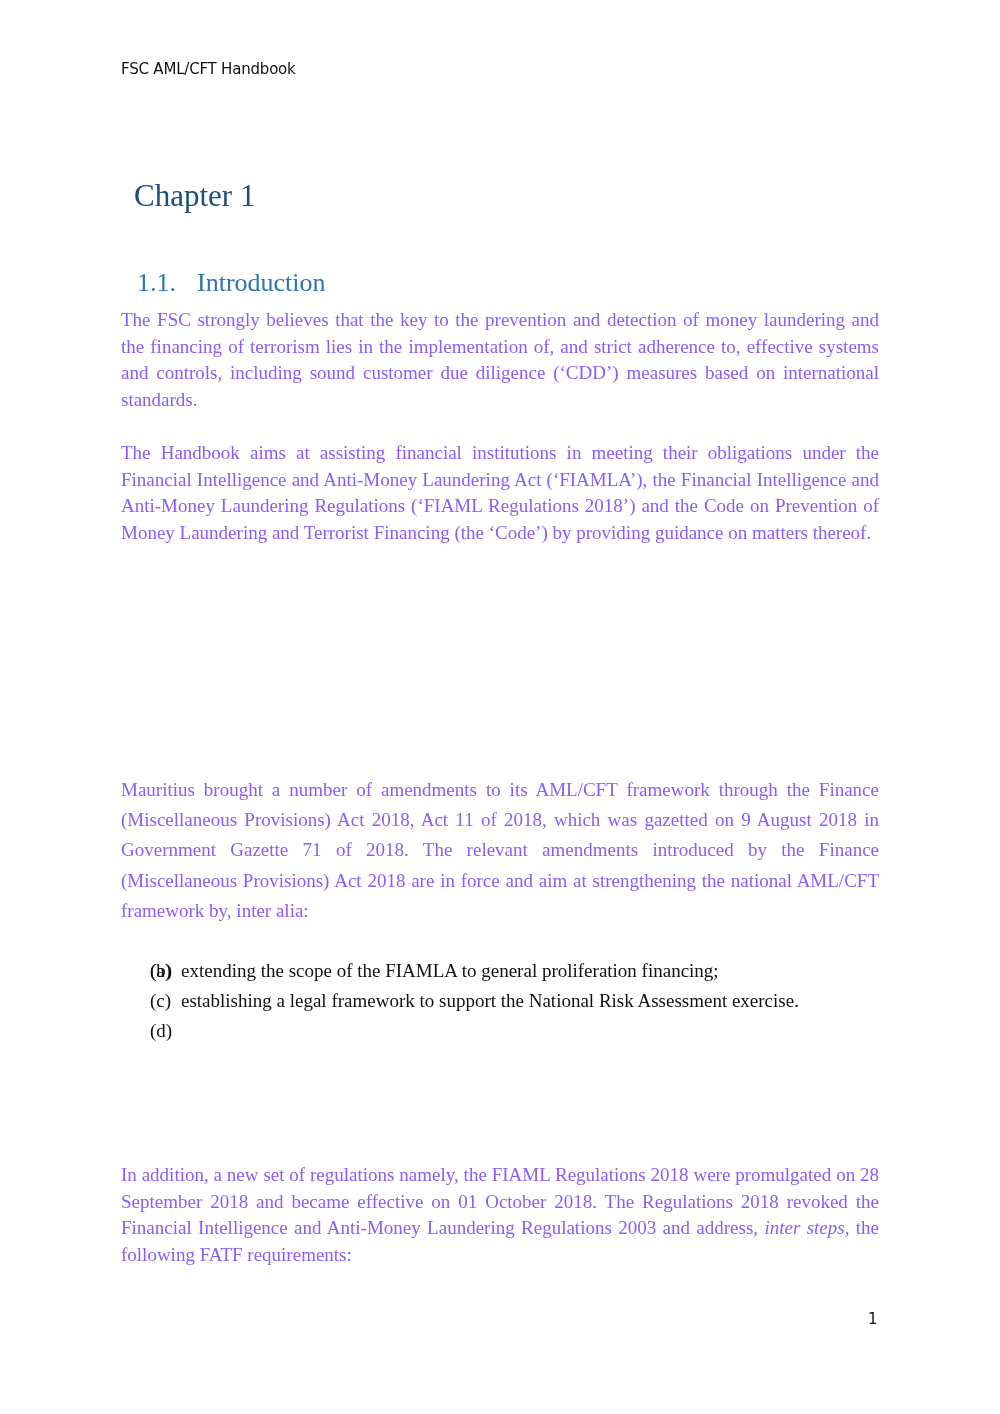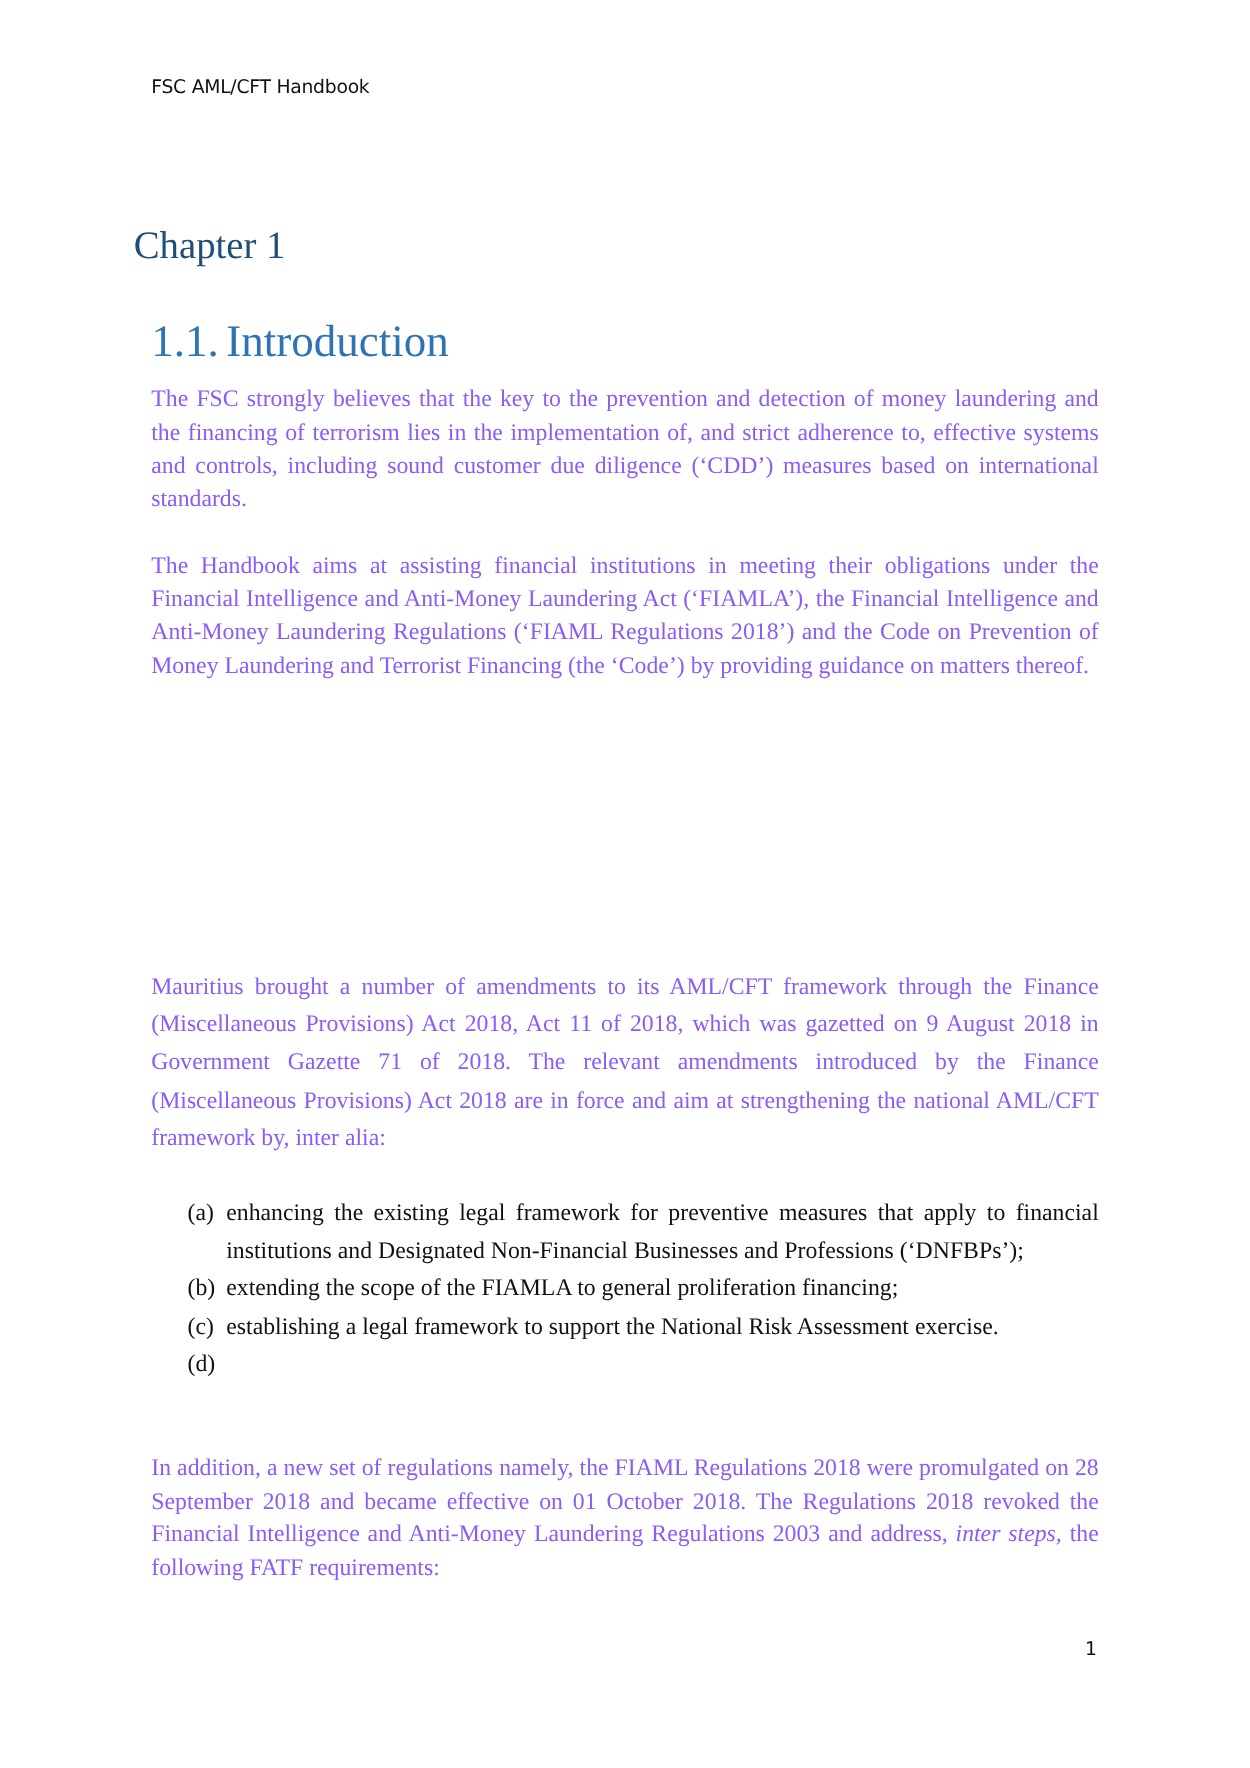--- a/index.html
+++ b/index.html
@@ -11,7 +11,7 @@
     letter-spacing: -0.2px;
   }
   .chapter-title {
-    position: absolute; left: 107px; top: 178px;
+    position: absolute; left: 134px; top: 178px;
     font-family: "Liberation Serif", serif; font-size: 31px; color: #1f4e79; margin: 0; font-weight: normal;
   }
   .section-heading {

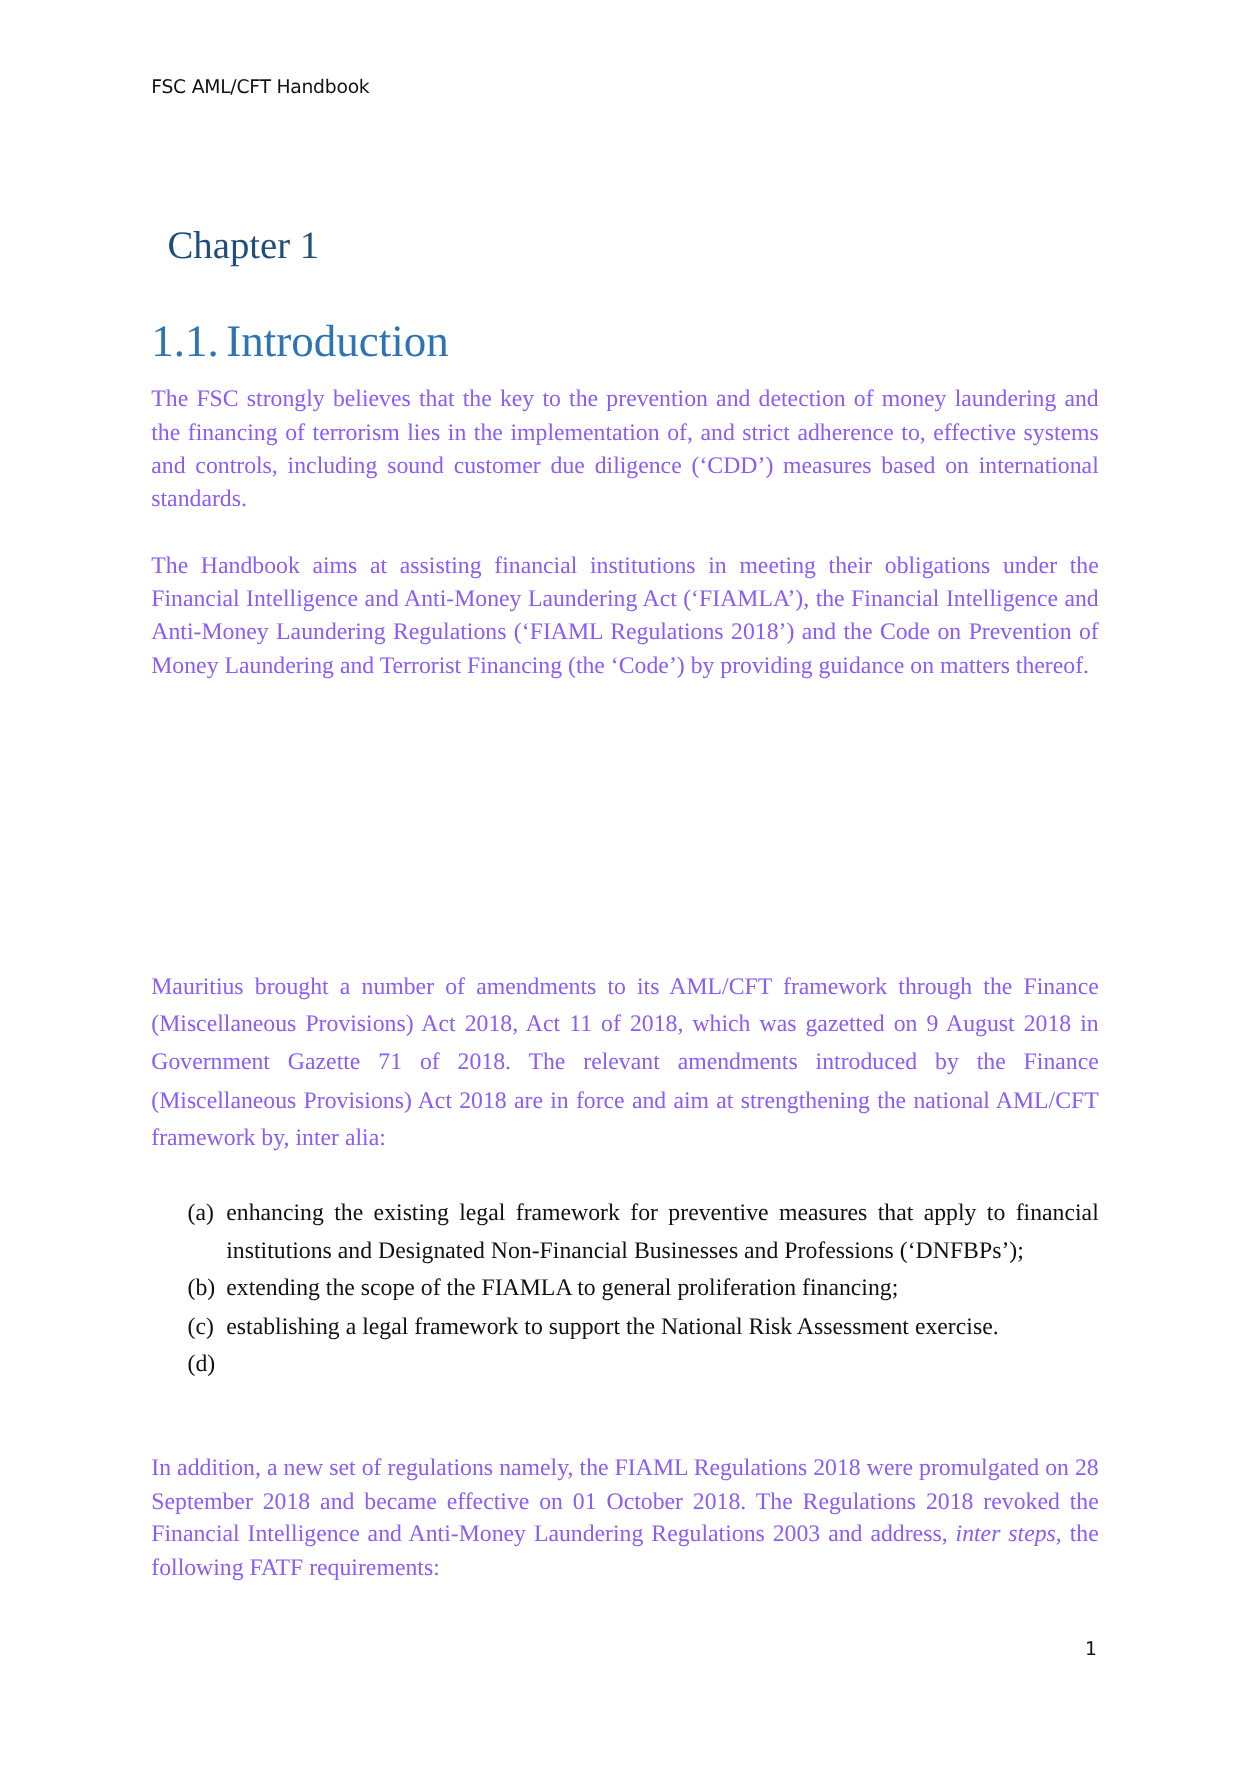--- a/index.html
+++ b/index.html
@@ -16,7 +16,7 @@
   }
   .section-heading {
     position: absolute; left: 121px;
-    font-family: "Liberation Serif", serif; font-size: 36px; color: #2e74b5; margin: 0; font-weight: normal;
+    font-family: "Liberation Serif", serif; font-size: 26px; color: #2e74b5; margin: 16px; font-weight: normal;
   }
   .section-heading .num { display: inline-block; width: 60px; }
   .para {

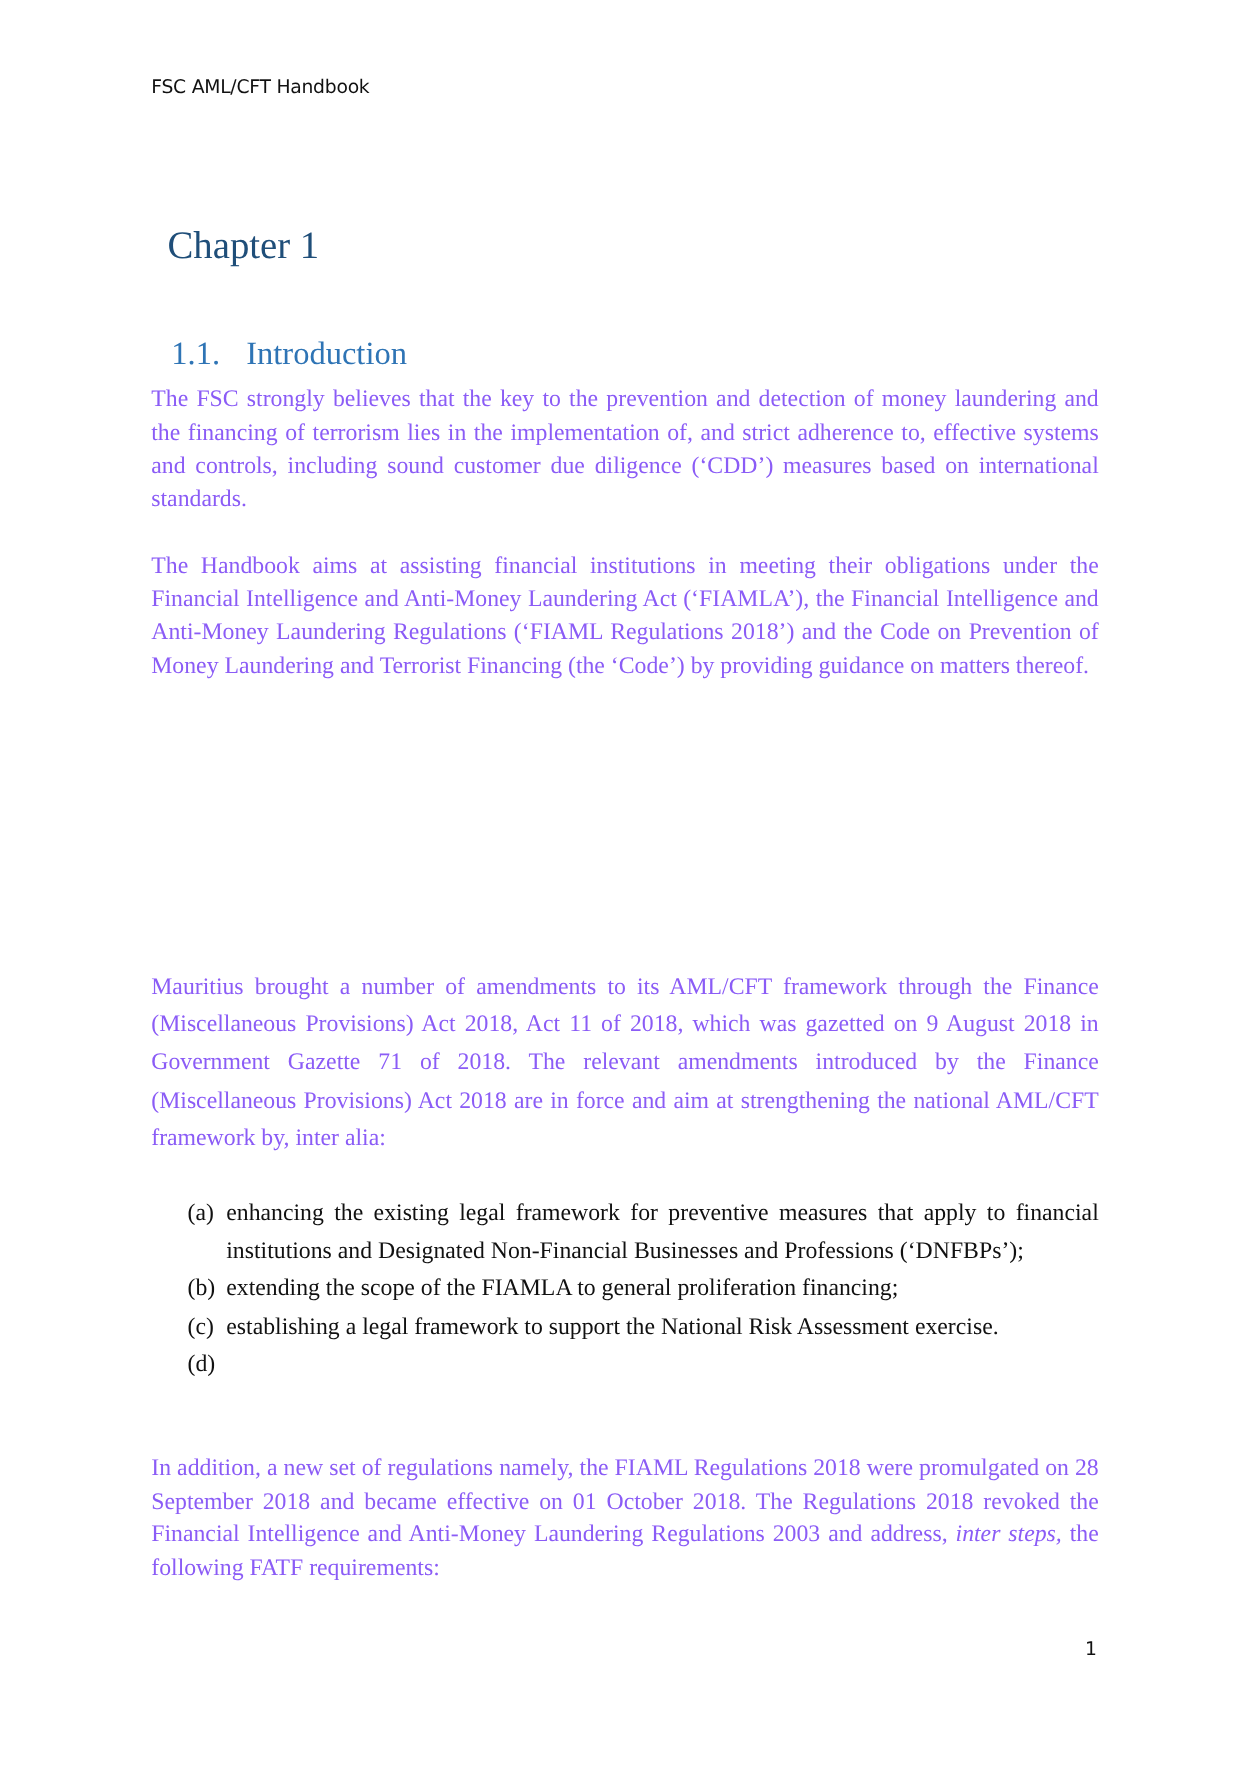--- a/index.html
+++ b/index.html
@@ -62,7 +62,6 @@
   <ul class="list" style="top:956px;">
     <li>
       <span class="marker">(a)</span>
-      <span>enhancing the existing legal framework for preventive measures that apply to financial institutions and Designated Non-Financial Businesses and Professions (‘DNFBPs’);</span>
     </li>
     <li>
       <span class="marker">(b)</span>

